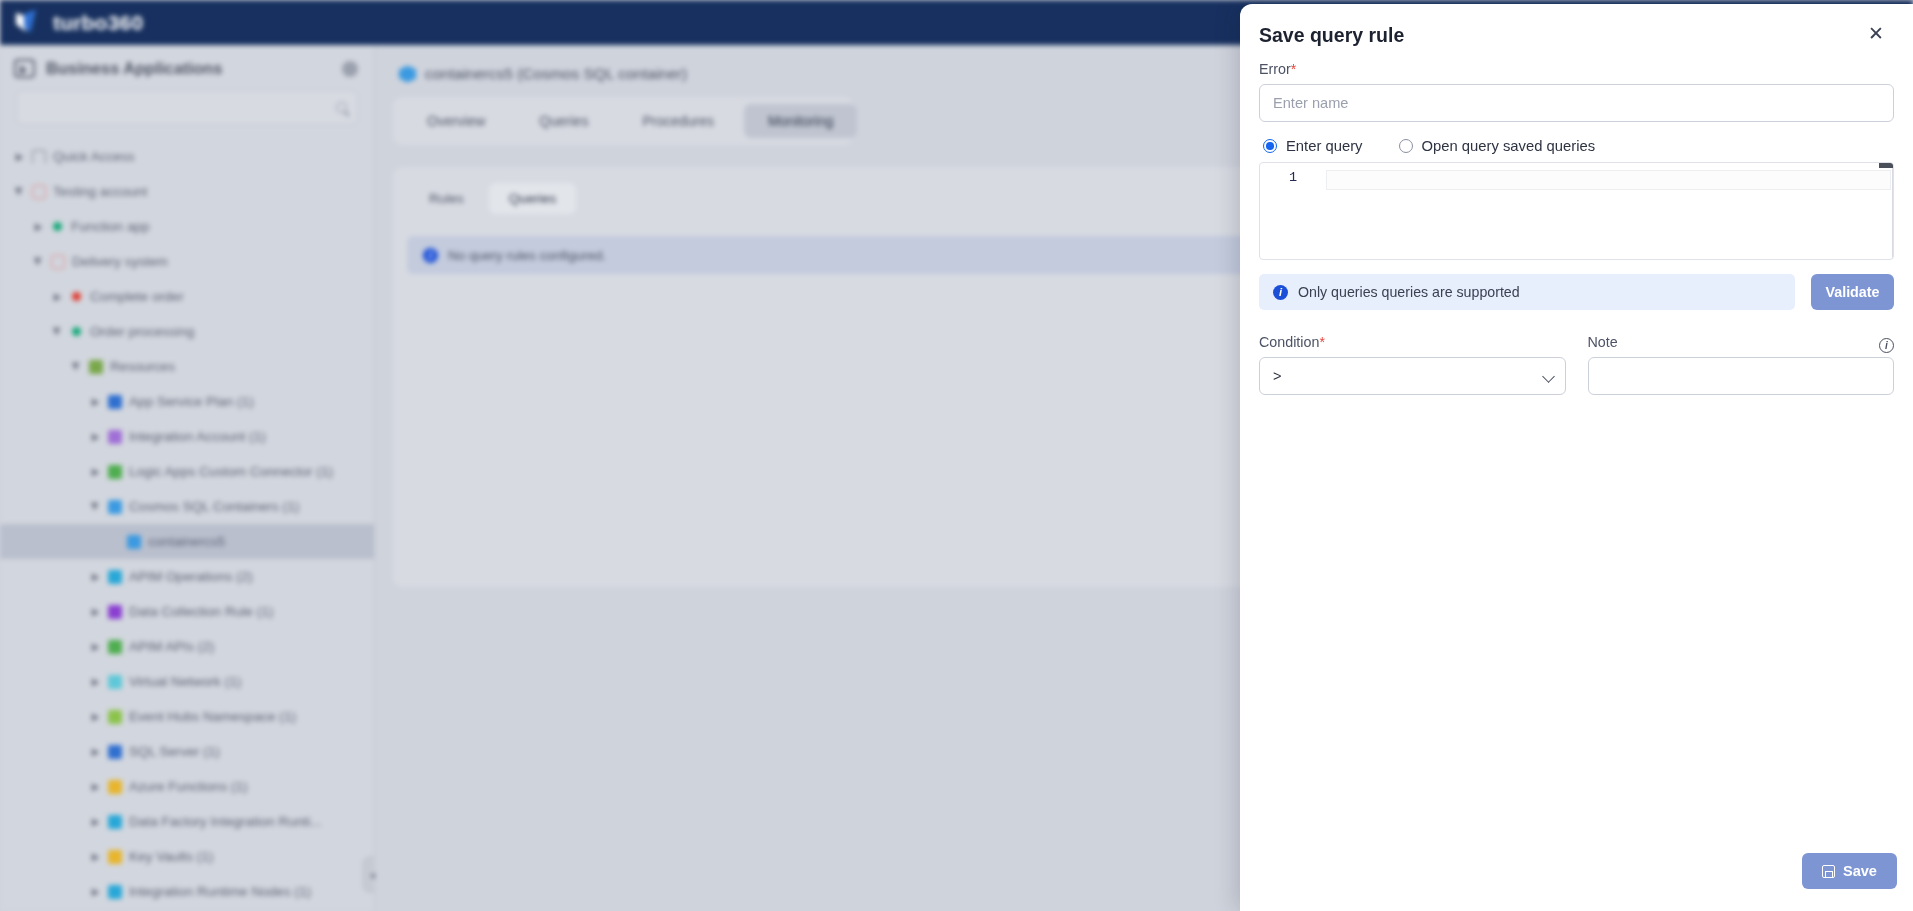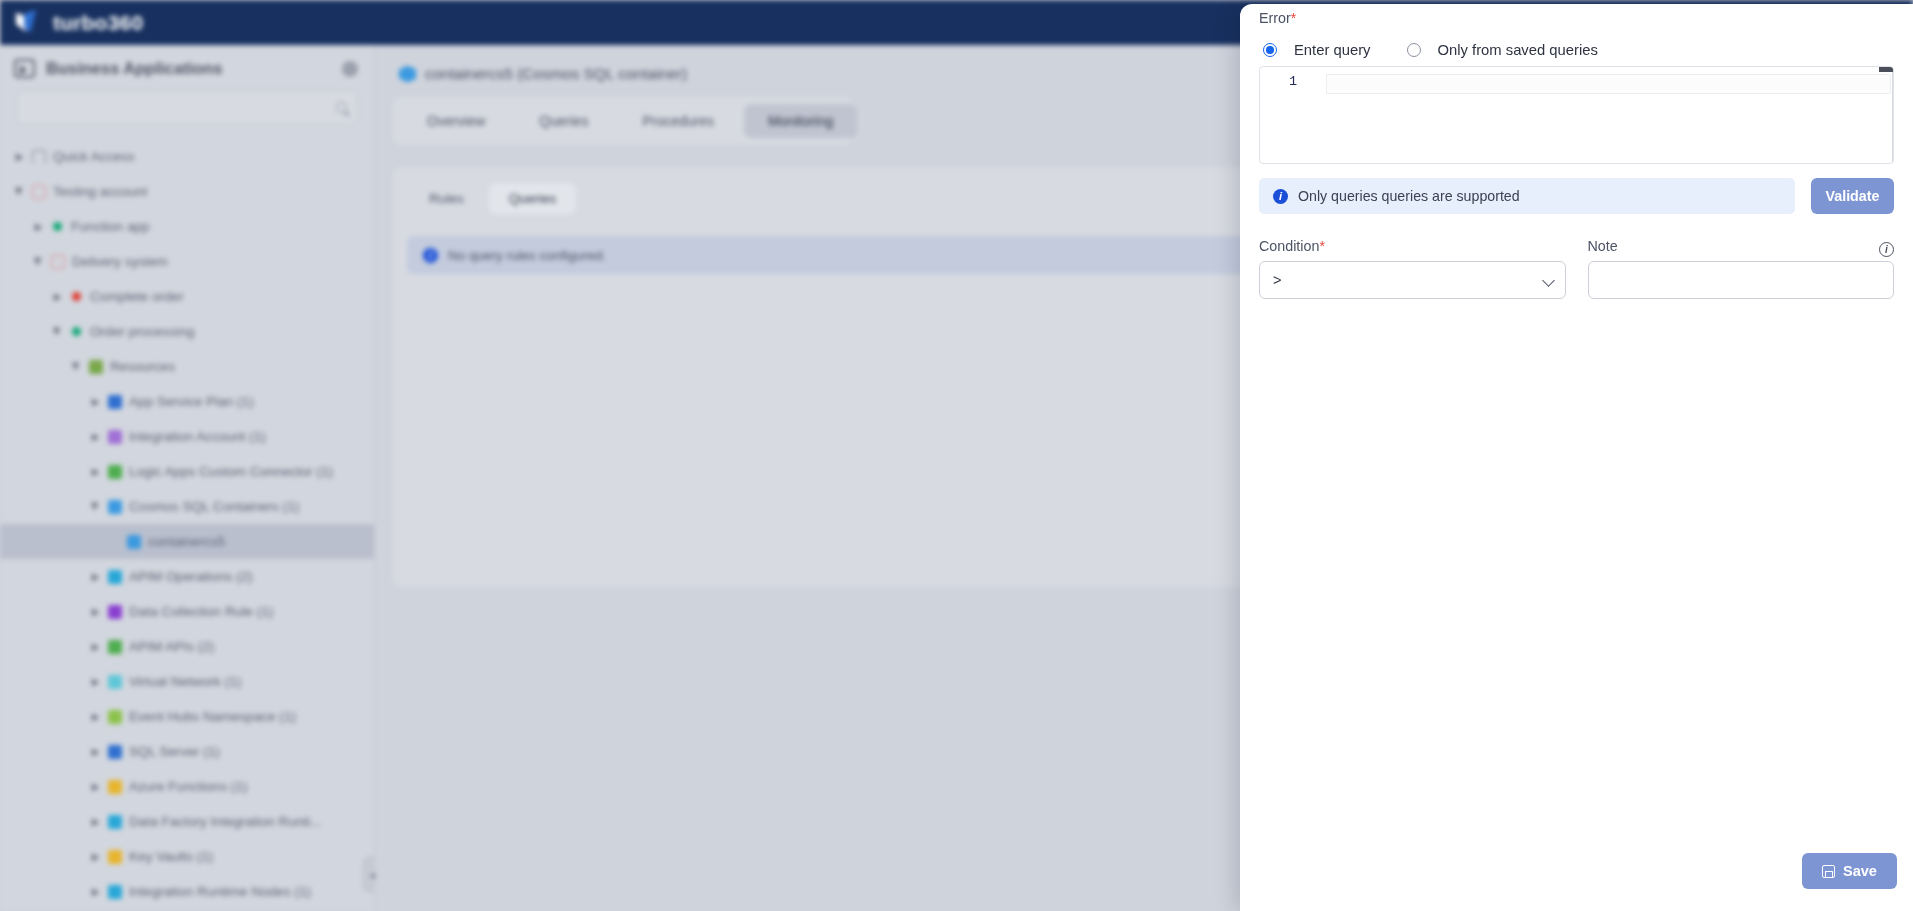--- a/index.html
+++ b/index.html
@@ -404,6 +404,10 @@
 
 <div id="drawer">
 
+  <div class="drawer-head">
+    <span class="drawer-title">Save query rule</span>
+    <span class="close-x">✕</span>
+  </div>
 
   <div class="drawer-body">
 

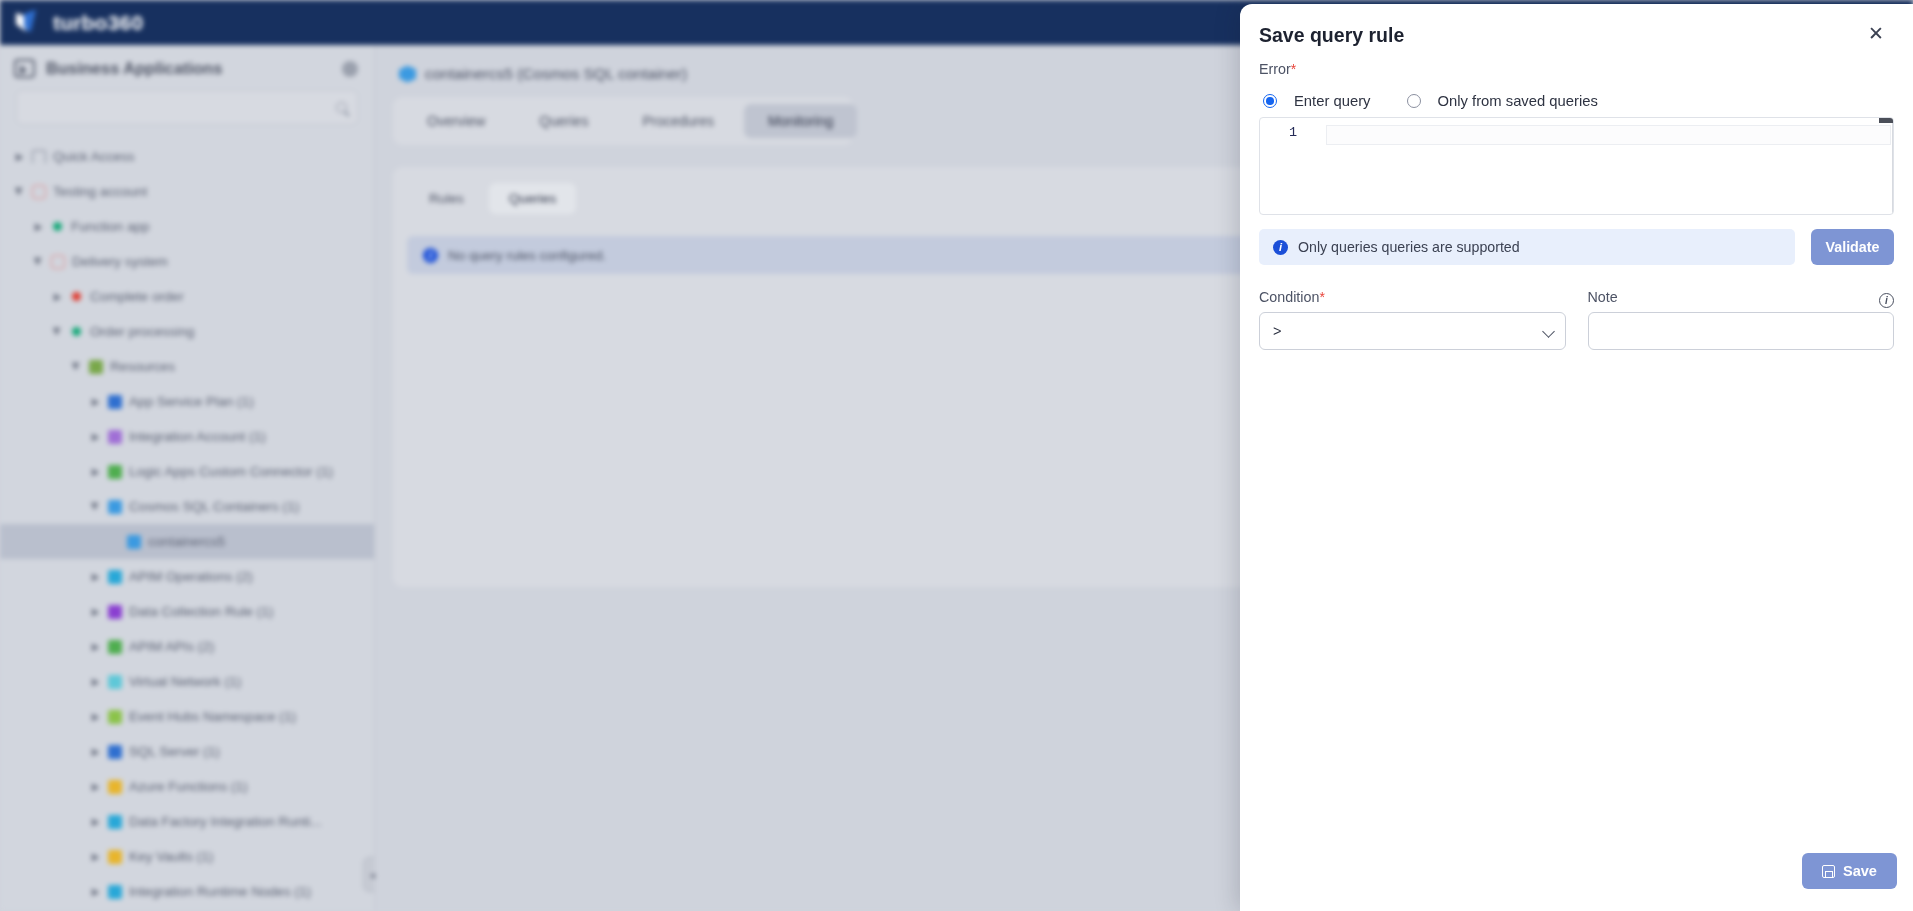--- a/index.html
+++ b/index.html
@@ -414,6 +414,7 @@
     <label class="field-label">
       <span>Error</span><span class="req">*</span>
     </label>
+    <input class="text-input" placeholder="Enter name" style="">
 
     <div class="radio-row">
       <span class="radio-opt">

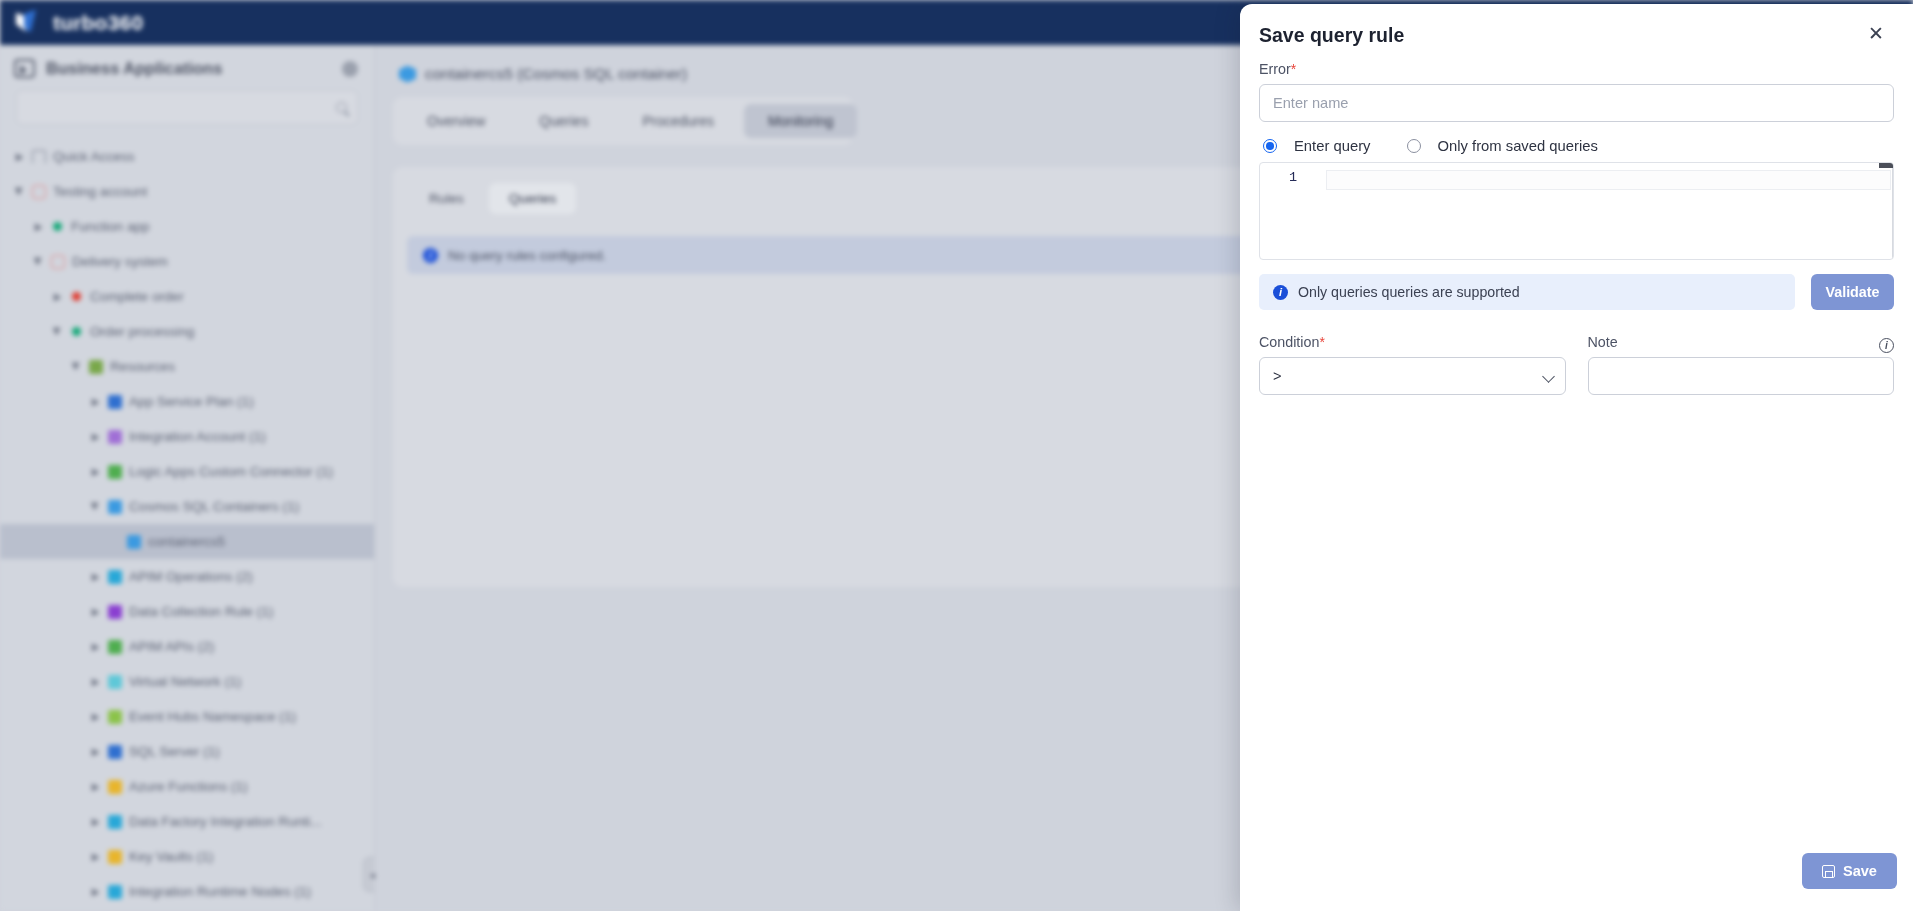--- a/index.html
+++ b/index.html
@@ -163,7 +163,7 @@
   .text-input::placeholder { color: #9aa0ae; }
 
   .radio-row { display: flex; align-items: center; gap: 36px; margin: 16px 0 8px 4px; }
-  .radio-opt { display: flex; align-items: center; gap: 17px; font-size: 14.8px; color: #2e3342; cursor: pointer; }
+  .radio-opt { display: flex; align-items: center; gap: 9px; font-size: 14.8px; color: #2e3342; cursor: pointer; }
   .radio {
     width: 14px; height: 14px; border-radius: 50%;
     border: 1.6px solid #8b90a0; position: relative; flex: none;

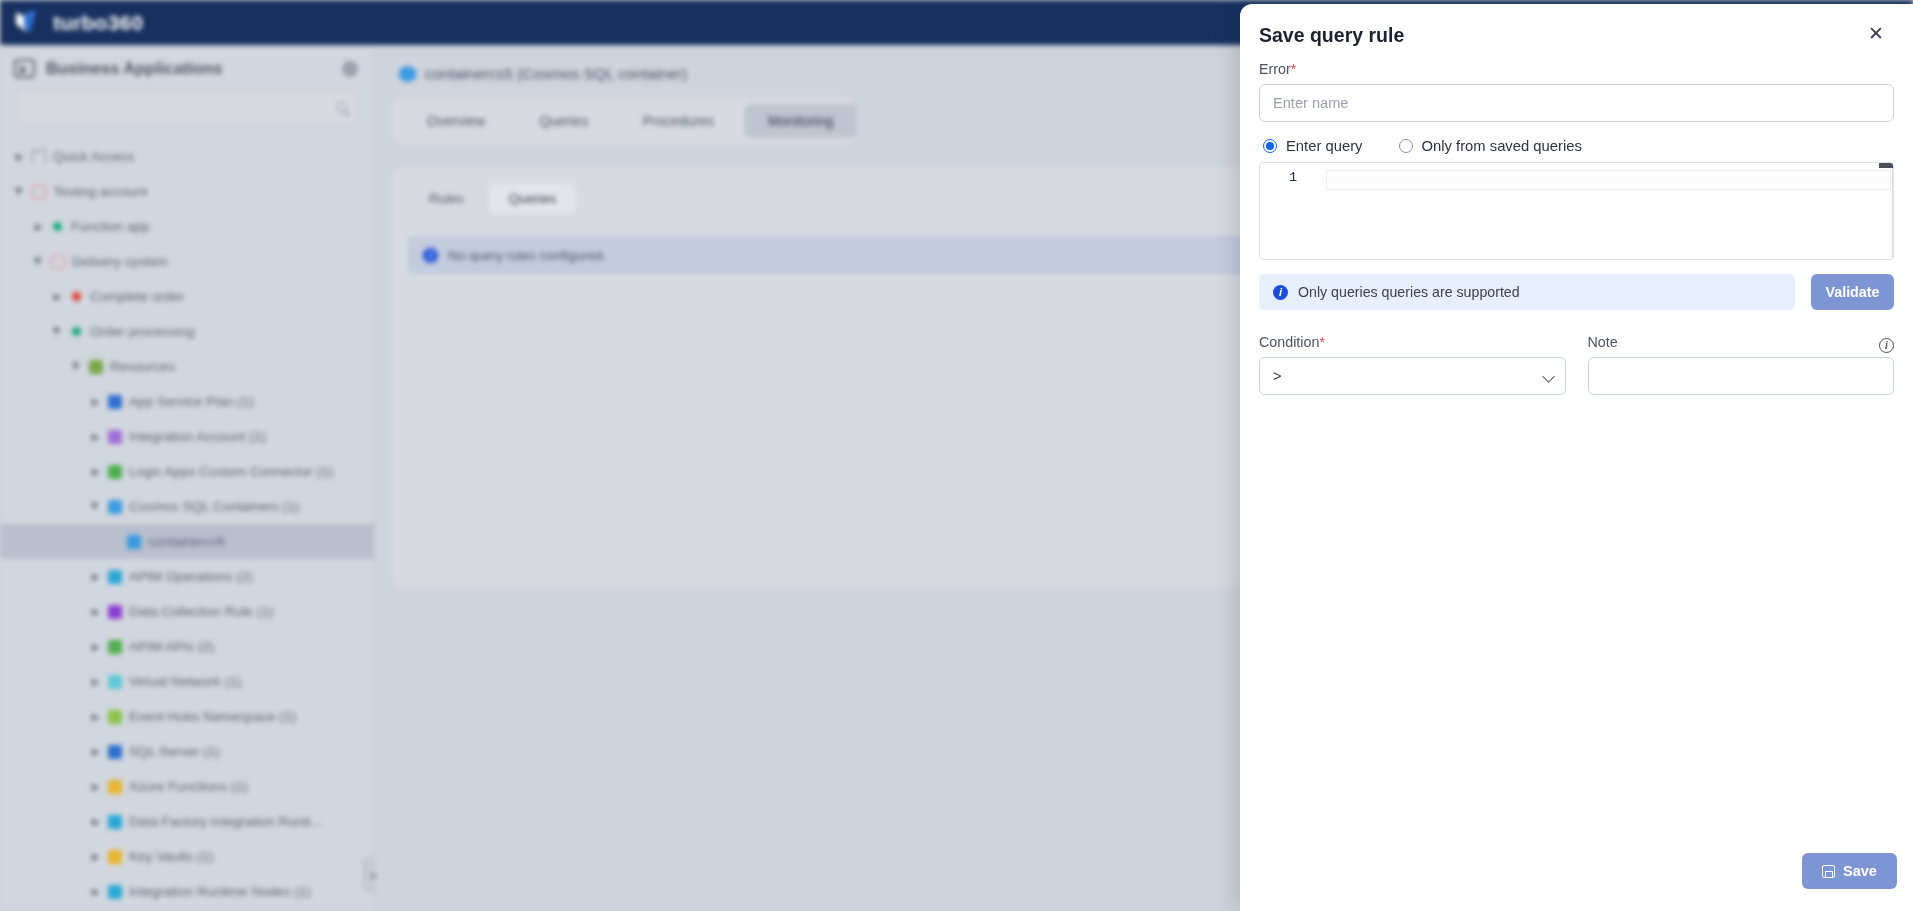--- a/index.html
+++ b/index.html
@@ -423,7 +423,7 @@
       </span>
       <span class="radio-opt">
         <span class="radio"></span>
-        <span>Only from saved queries</span>
+        <span>Open query saved queries</span>
       </span>
     </div>
 

